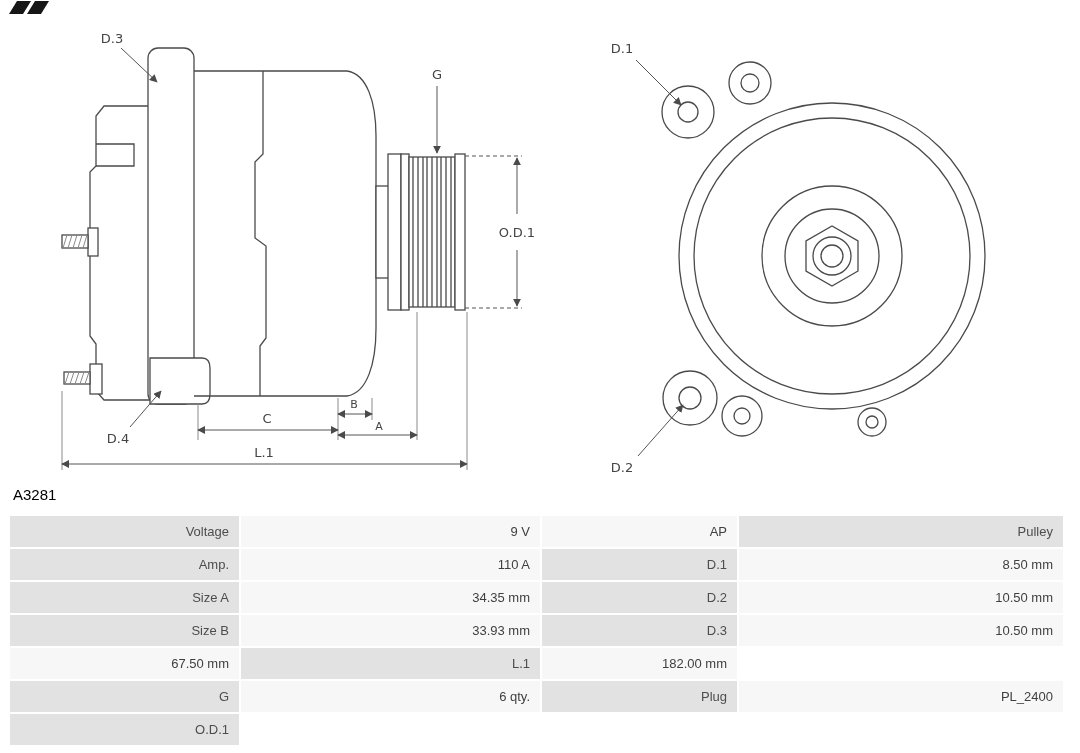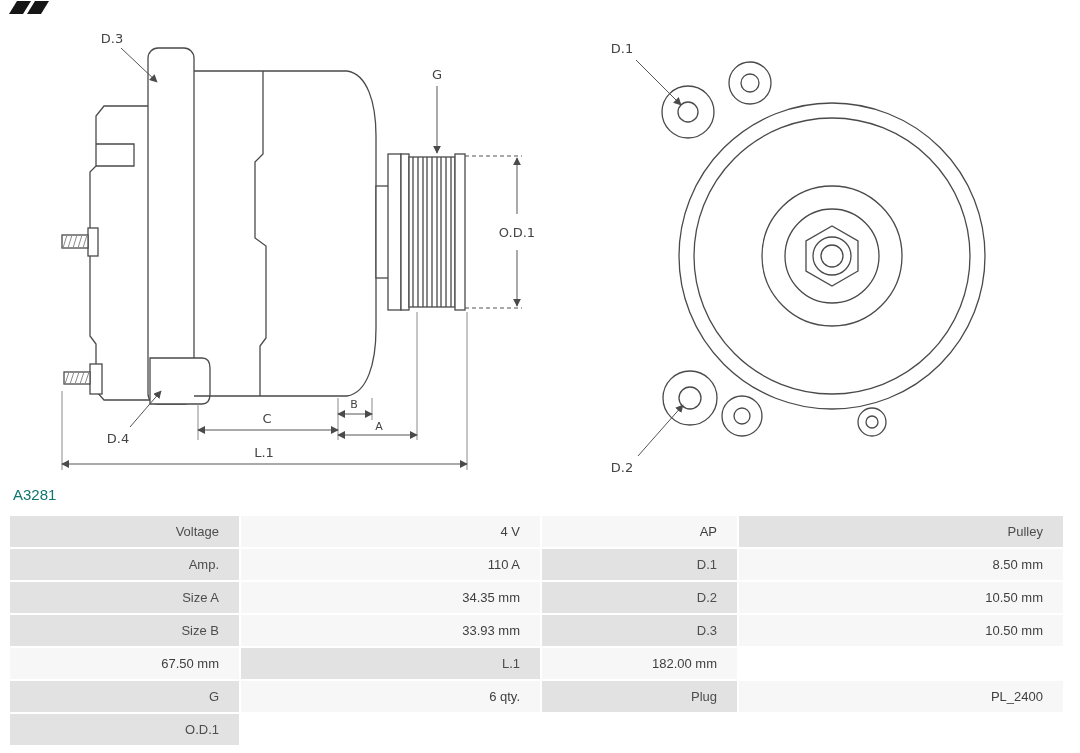--- a/index.html
+++ b/index.html
@@ -8,7 +8,7 @@
   .page{position:relative;width:1080px;height:753px;background:#fff;overflow:hidden}
   .logo{position:absolute;left:8px;top:0}
   .diagram{position:absolute;left:0;top:6px}
-  .part-number{position:absolute;left:13px;top:486px;font-size:15px;color:#0f766e}
+  .part-number{position:absolute;left:13px;top:486px;font-size:15px;color:#000000}
   .spec-table{position:absolute;left:10px;top:516px;width:1053px}
   .spec-row{display:grid;grid-template-columns:229px 299px 195px 324px;column-gap:2px;margin-bottom:2px}
   .cell{height:31px;line-height:31px;padding:0 20px;font-size:13px;text-align:right;overflow:hidden}

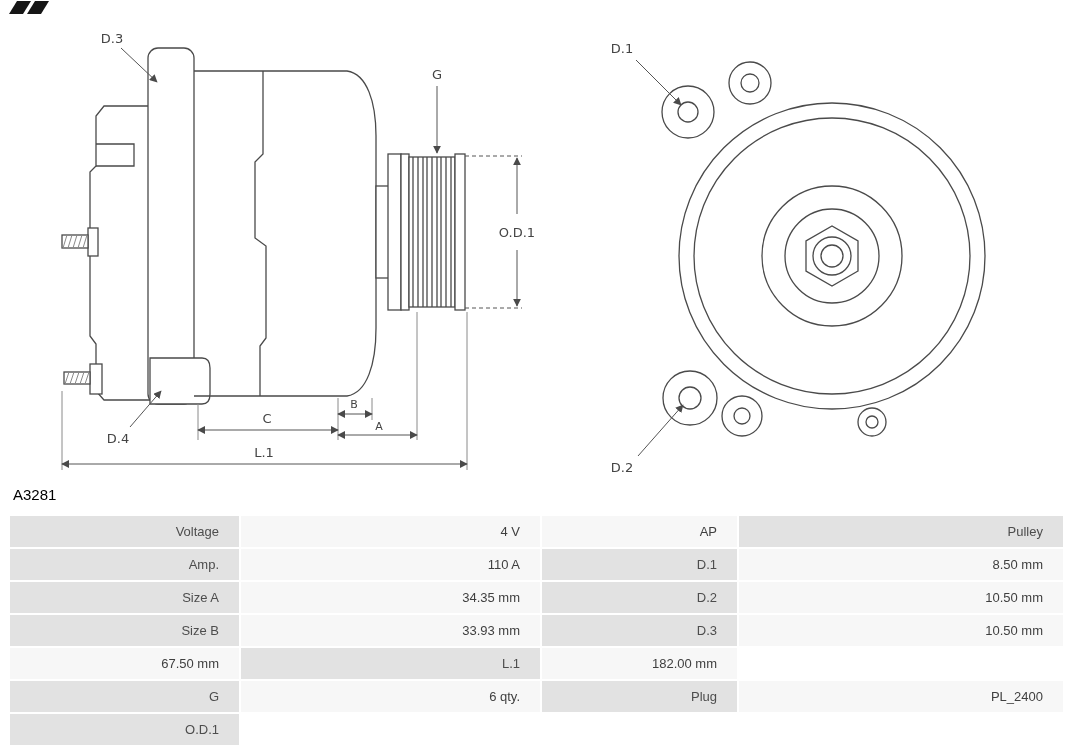--- a/index.html
+++ b/index.html
@@ -11,7 +11,7 @@
   .part-number{position:absolute;left:13px;top:486px;font-size:15px;color:#000000}
   .spec-table{position:absolute;left:10px;top:516px;width:1053px}
   .spec-row{display:grid;grid-template-columns:229px 299px 195px 324px;column-gap:2px;margin-bottom:2px}
-  .cell{height:31px;line-height:31px;padding:0 20px;font-size:13px;text-align:right;overflow:hidden}
+  .cell{height:31px;line-height:31px;padding:0 10px;font-size:13px;text-align:right;overflow:hidden}
   .lab{background:#e2e2e2;color:#4d4d4d}
   .val{background:#f7f7f7;color:#3f3f3f}
   svg text{font-family:"DejaVu Sans",sans-serif;font-size:13px;fill:#444}

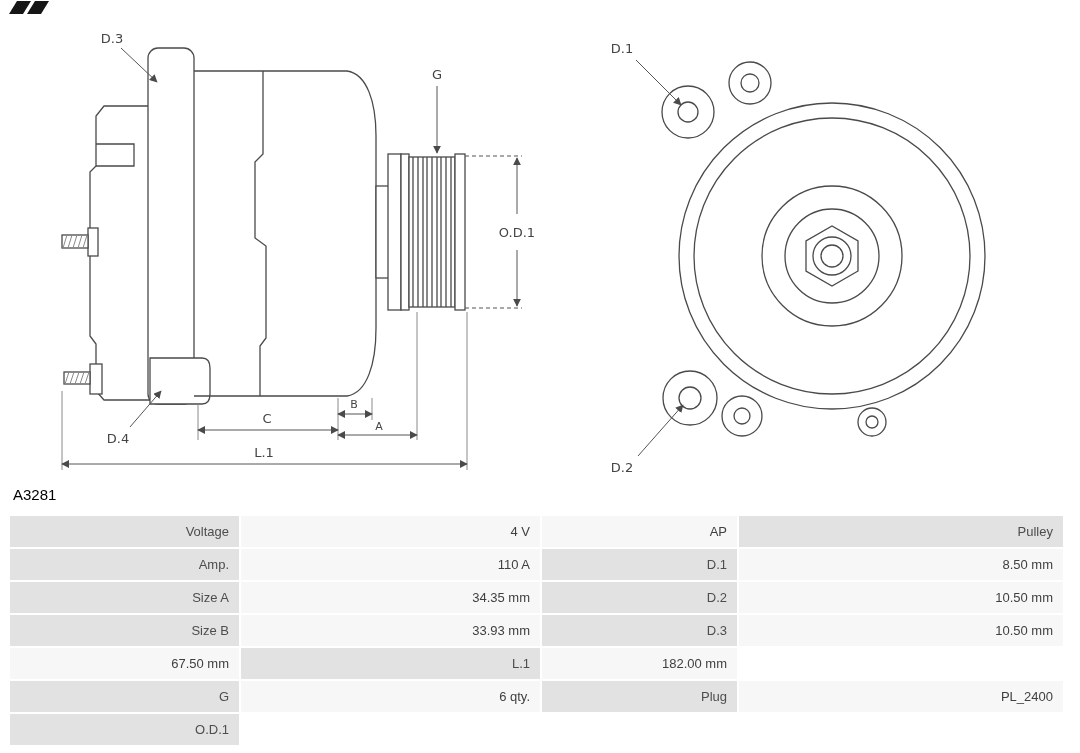--- a/index.html
+++ b/index.html
@@ -232,7 +232,7 @@
   <div class="spec-table">
     <div class="spec-row">
       <div class="cell lab">Voltage</div>
-      <div class="cell val">4 V</div>
+      <div class="cell val">9 V</div>
       <div class="cell val">AP</div>
       <div class="cell lab">Pulley</div>
     </div>

